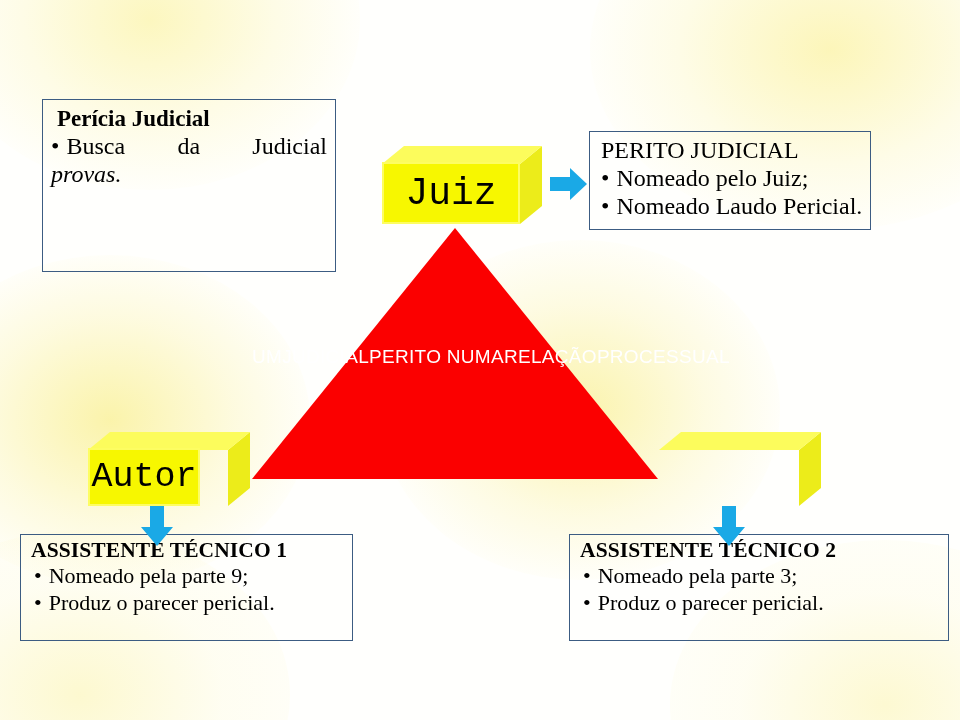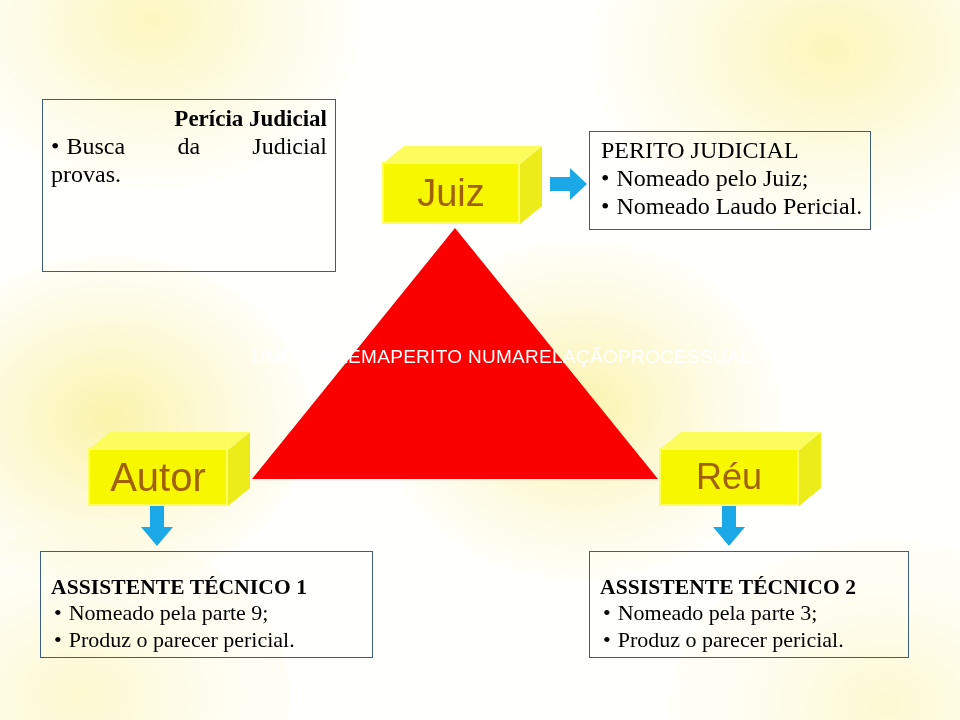--- a/index.html
+++ b/index.html
@@ -107,7 +107,7 @@
     line-height: 1.16;
   }
   #box-pericia .tb-title {
-    text-align: right;
+    text-align: left;
     font-size: 23px;
     padding-left: 6px;
   }

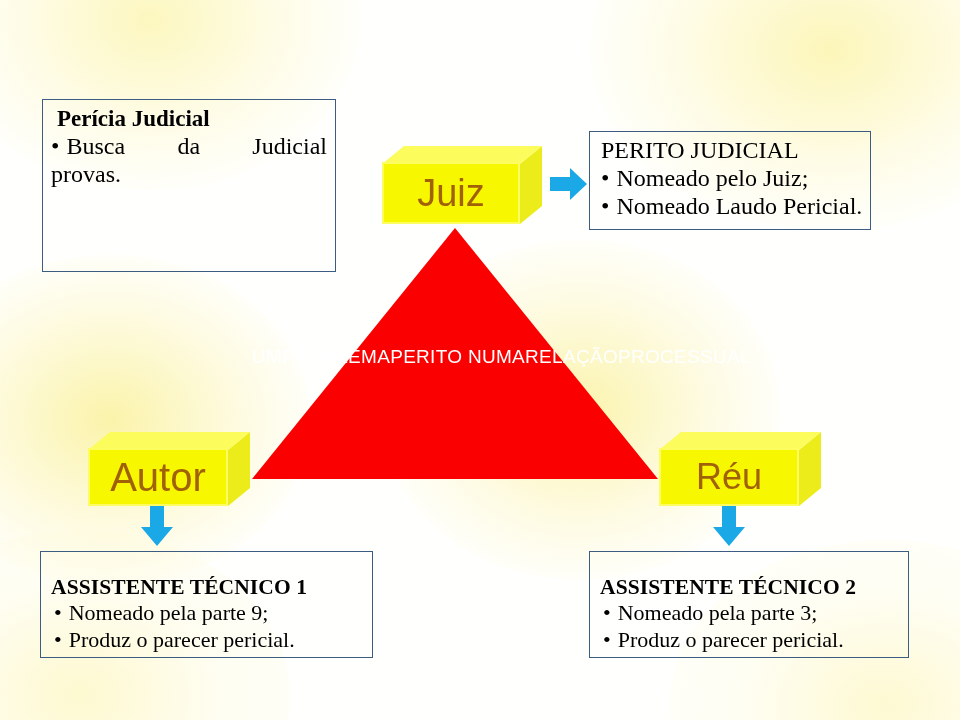--- a/index.html
+++ b/index.html
@@ -120,6 +120,7 @@
     text-align: left;
     text-align-last: left;
     white-space: normal;
+    font-style: italic;
   }
 
   

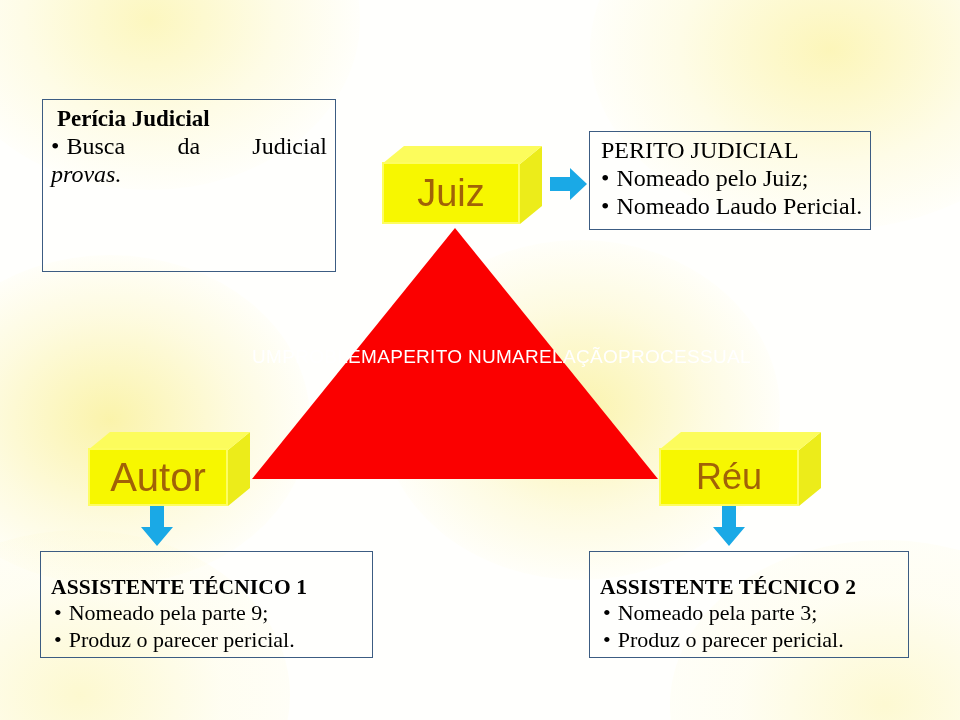--- a/index.html
+++ b/index.html
@@ -161,8 +161,8 @@
     display: flex;
     align-items: center;
     justify-content: center;
-    color: #a16207;
-    font-family: Liberation Sans, sans-serif;
+    color: #000000;
+    font-family: Liberation Mono, monospace;
     z-index: 3;
   }
   .box3d .topface {

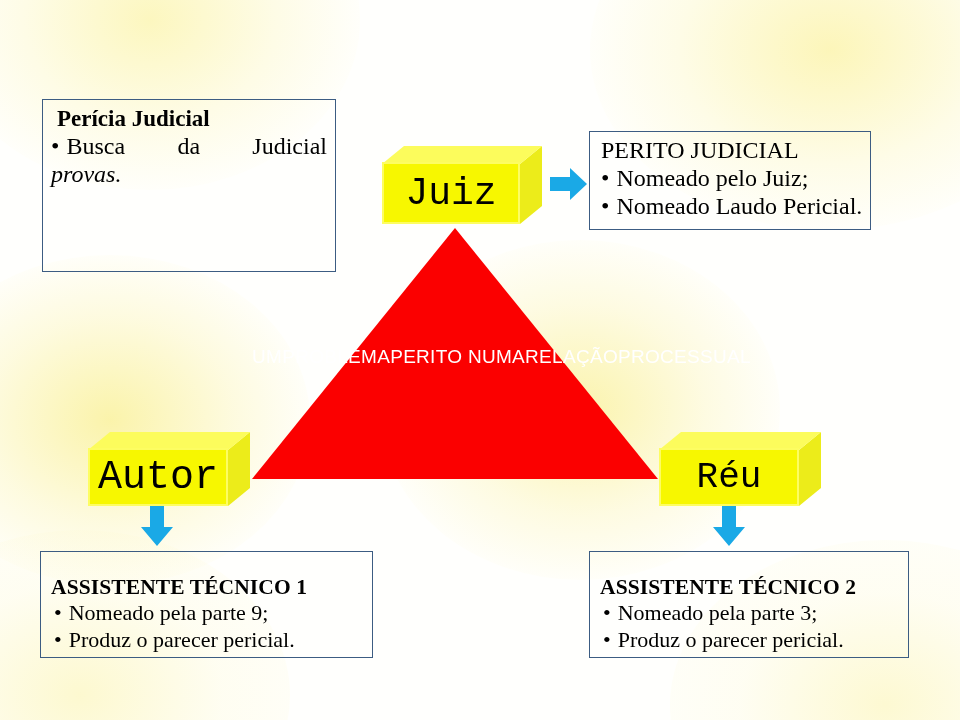--- a/index.html
+++ b/index.html
@@ -267,7 +267,7 @@
     <div class="tri-shape"></div>
     <div class="tri-text">
       <div class="tri-line">UM</div>
-      <div class="tri-line">PROBLEMA</div>
+      <div class="tri-line">JUDICIAL</div>
       <div class="tri-line">PERITO NUMA</div>
       <div class="tri-line">RELAÇÃO</div>
       <div class="tri-line">PROCESSUAL</div>

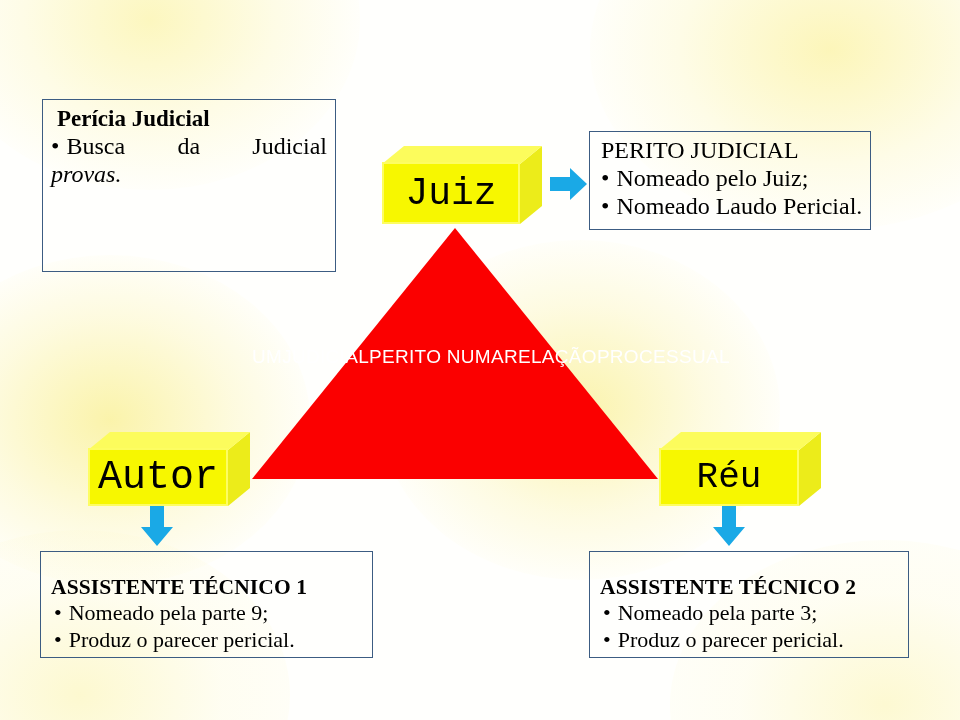--- a/index.html
+++ b/index.html
@@ -191,7 +191,7 @@
 
   
   #box-autor { left: 88px; top: 432px; width: 162px; height: 74px; }
-  #box-autor .front   { top: 16px; width: 140px; height: 58px; font-size: 40px; }
+  #box-autor .front   { top: 16px; width: 112px; height: 58px; font-size: 35px; }
   #box-autor .topface {
     left: 0; width: 162px; height: 18px;
     clip-path: polygon(22px 0, 162px 0, 140px 18px, 0 18px);

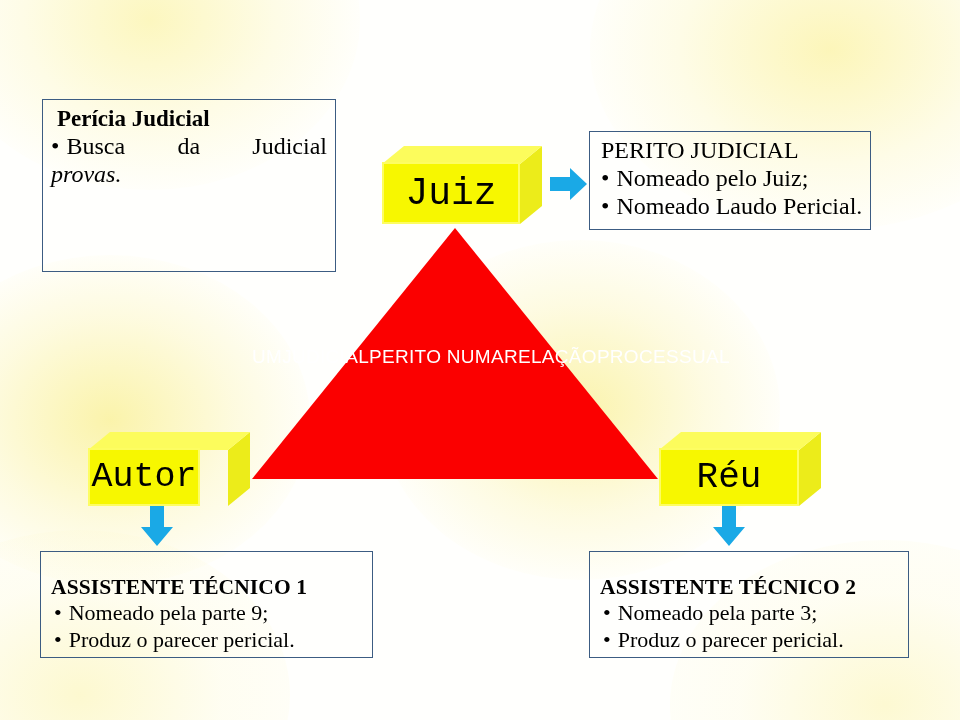--- a/index.html
+++ b/index.html
@@ -327,7 +327,6 @@
   <div class="box3d" id="box-reu">
     <div class="sideface"></div>
     <div class="topface"></div>
-    <div class="front">Réu</div>
   </div>
 
   <div class="arrow" id="arrow-juiz-perito">

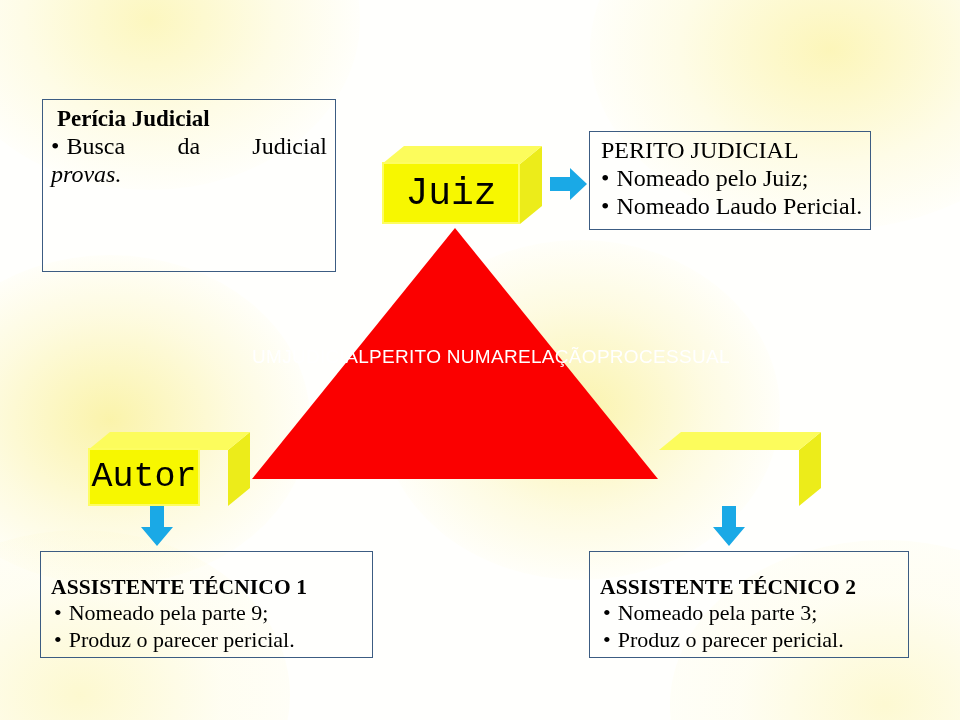--- a/index.html
+++ b/index.html
@@ -134,12 +134,11 @@
 
   
   .box-assist {
-    top: 551px;
+    top: 534px;
     height: 107px;
-    padding: 22px 6px 0 10px;
+    padding: 2px 6px 0 10px;
     font-size: 22px;
     line-height: 1.22;
-    margin-left: 20px;
   }
   #box-assist1 { left: 20px;  width: 333px; }
   #box-assist2 { left: 569px; width: 320px; }

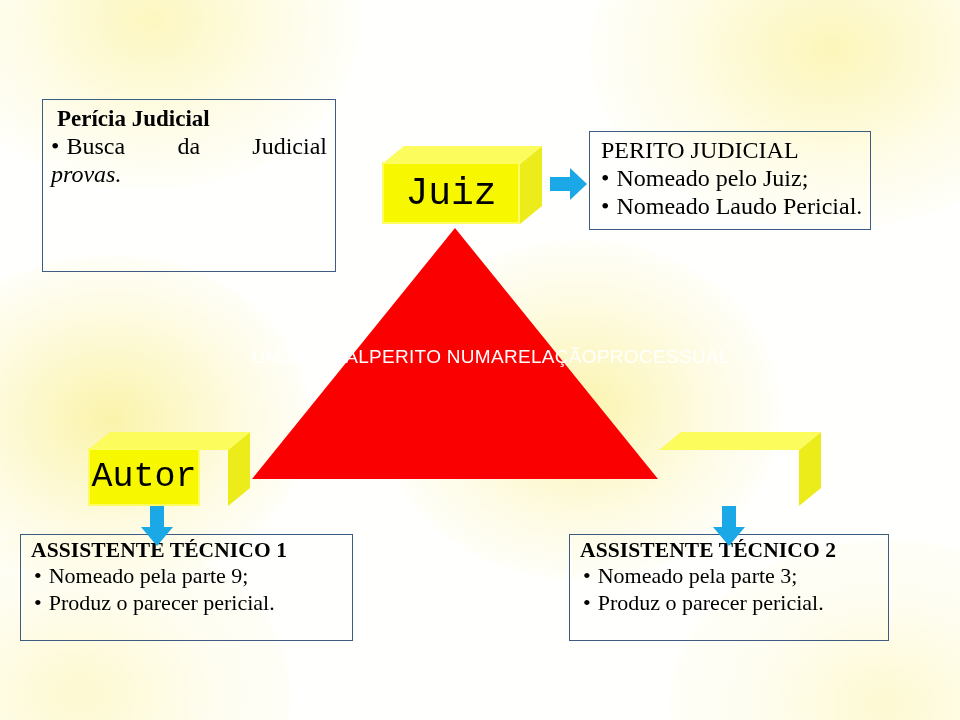--- a/index.html
+++ b/index.html
@@ -141,7 +141,7 @@
     line-height: 1.22;
   }
   #box-assist1 { left: 20px;  width: 333px; }
-  #box-assist2 { left: 569px; width: 320px; }
+  #box-assist2 { left: 569px; width: 380px; }
   .box-assist .tb-title { font-size: 21.5px; letter-spacing: 0.1px; }
   .box-assist .tb-line  { padding-left: 3px; }
 

